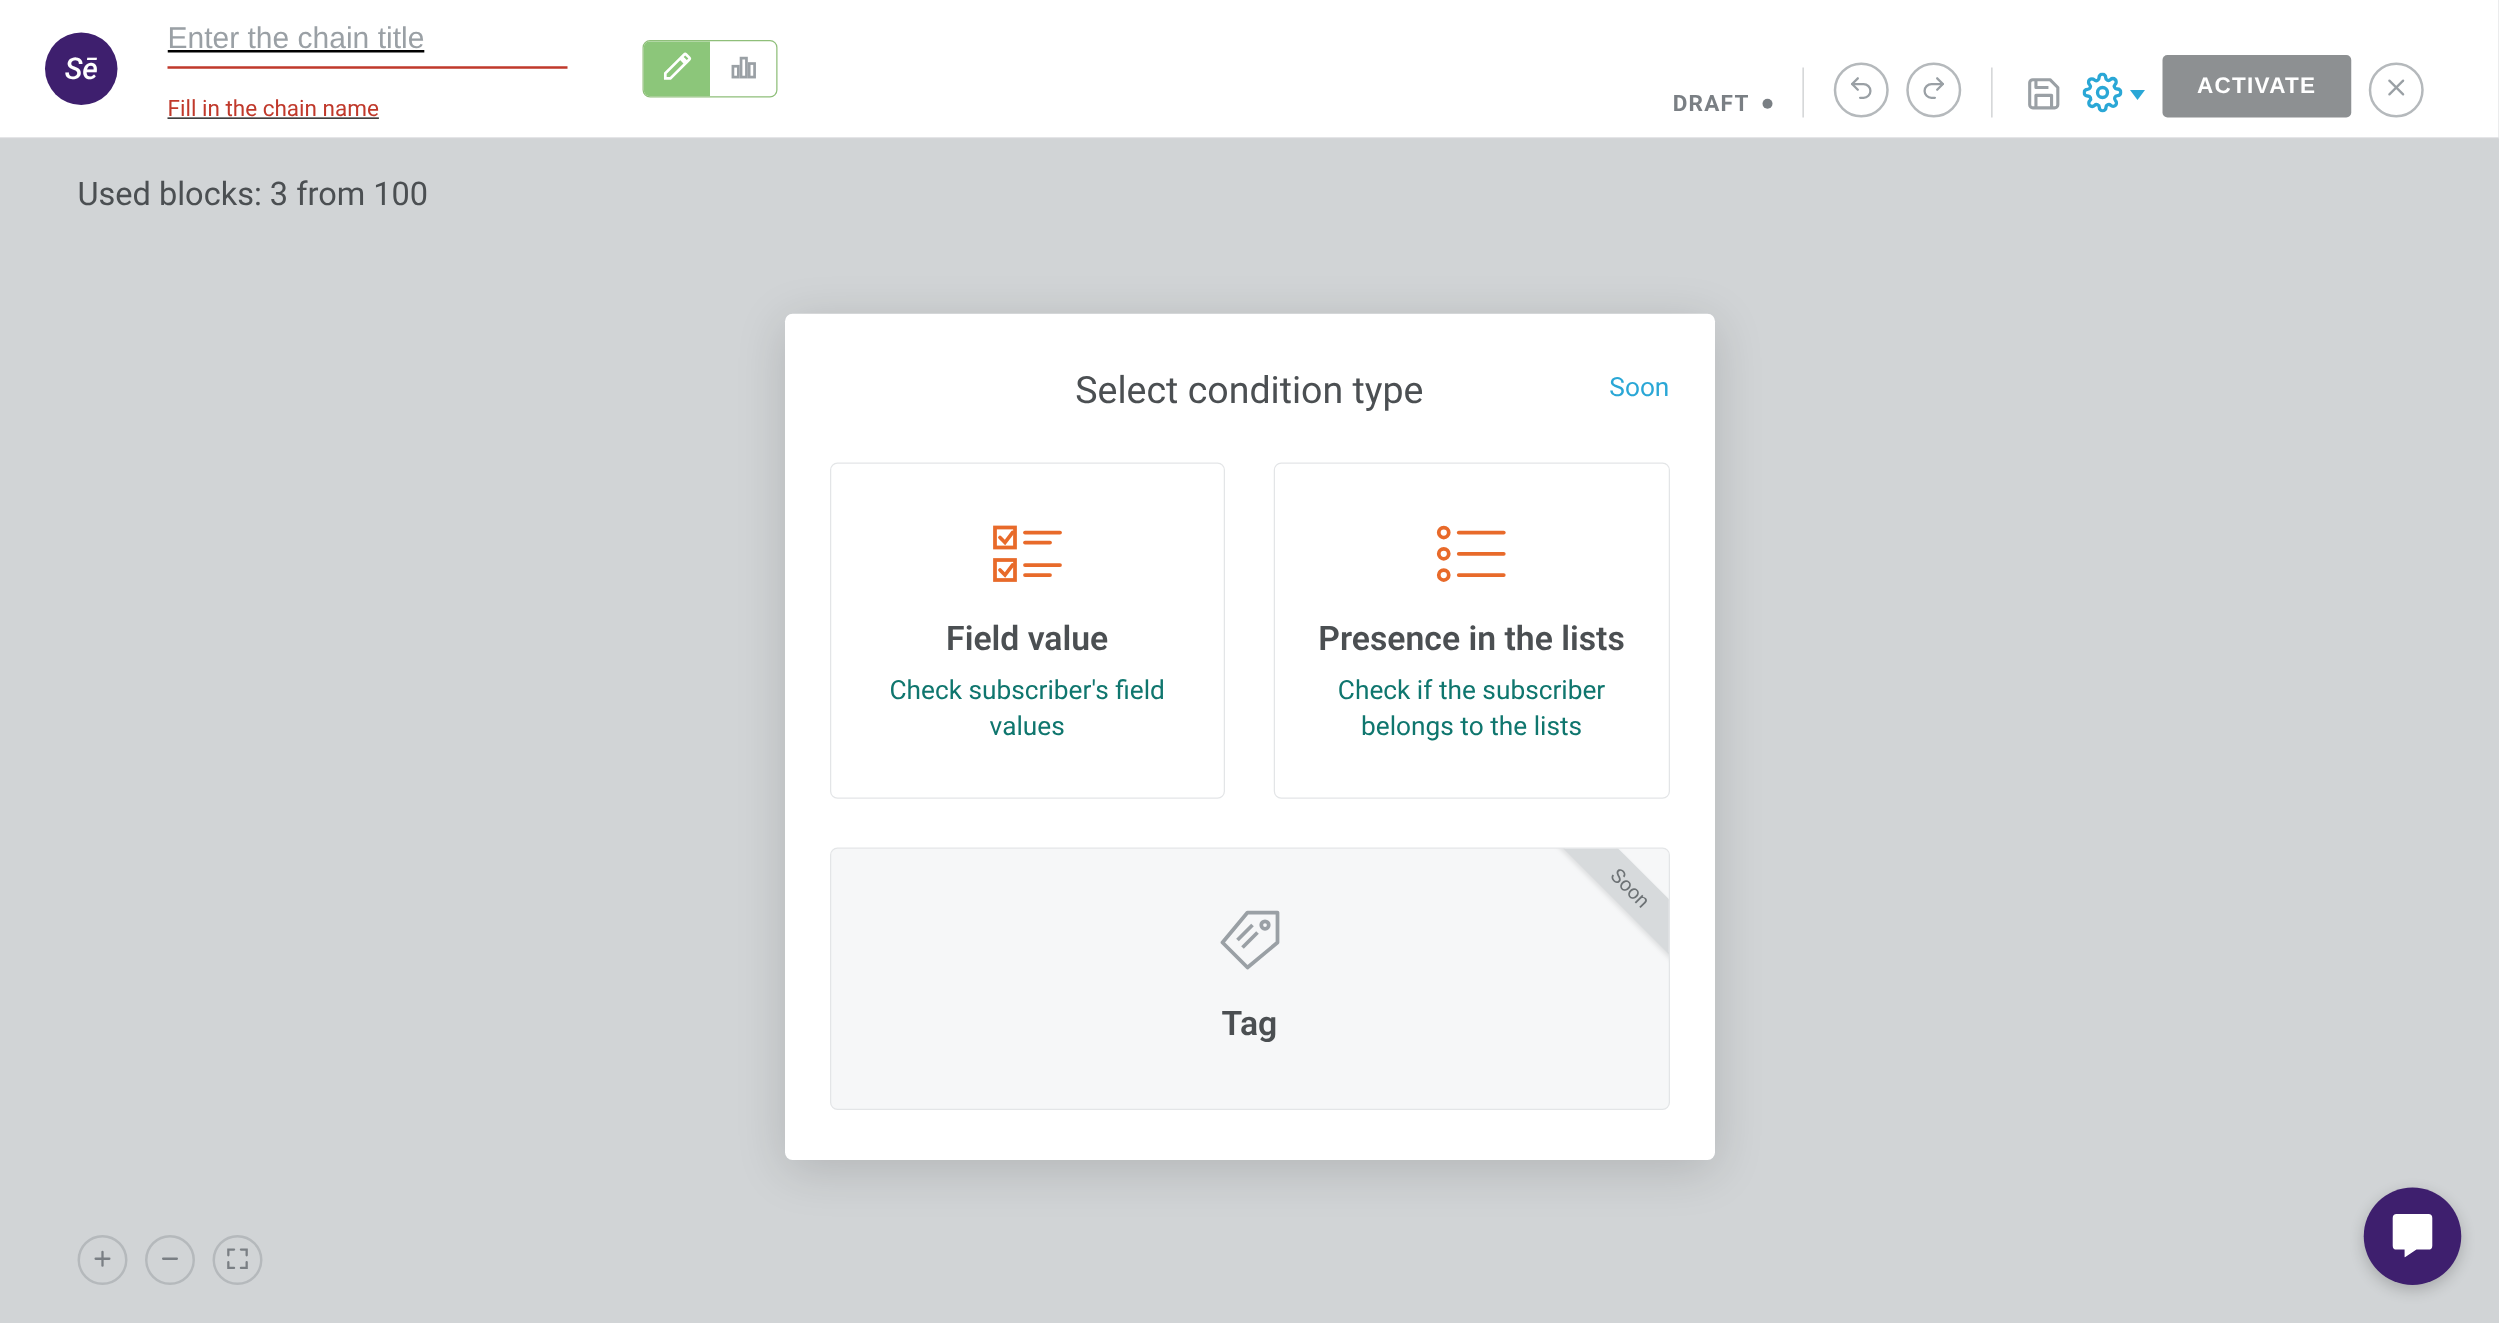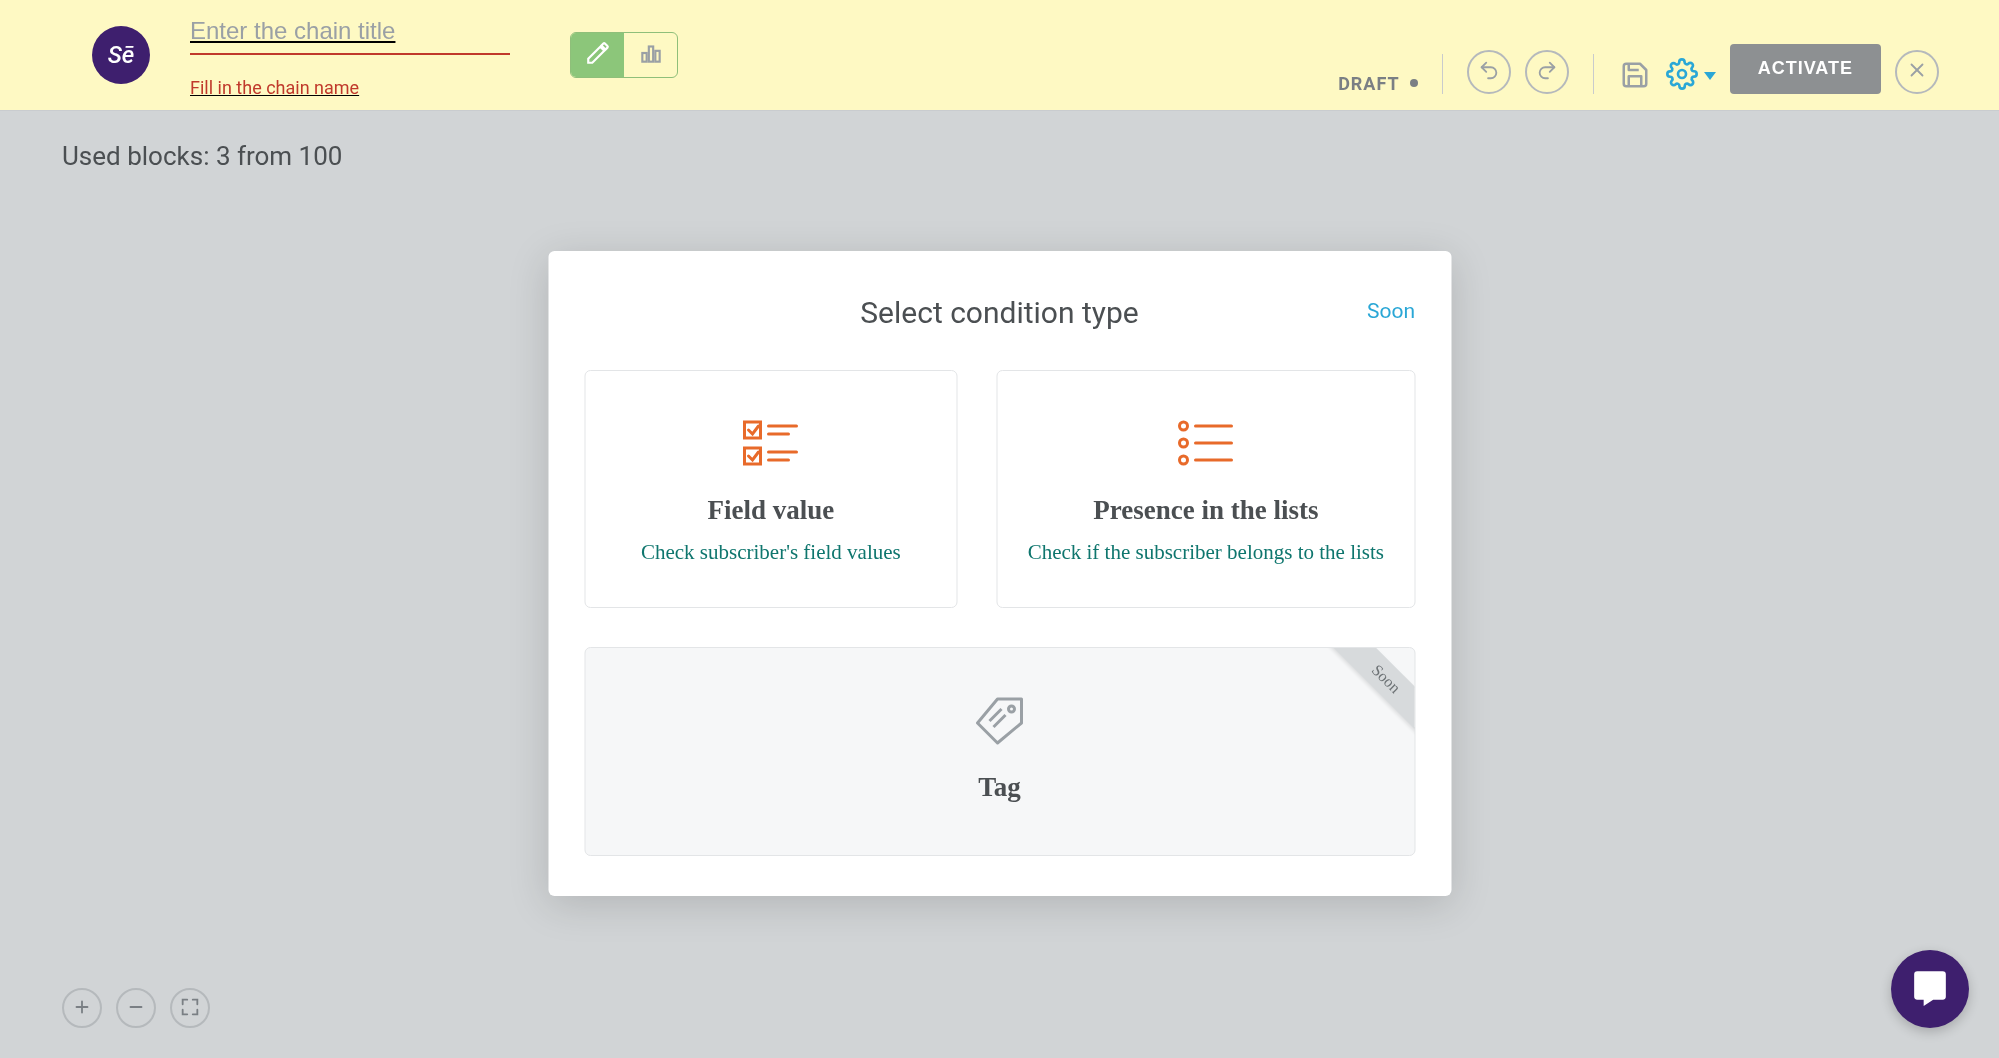--- a/index.html
+++ b/index.html
@@ -18,11 +18,11 @@
     position: absolute;
     top: 0; left: 0; right: 0;
     height: 111px;
-    background: #fef9c3;
+    background: #ffffff;
     border-bottom: 1px solid #c9cccf;
     display: flex;
     align-items: center;
-    padding: 0 60px 0 92px;
+    padding: 0 60px 0 36px;
   }
   .logo {
     width: 58px; height: 58px; border-radius: 50%;

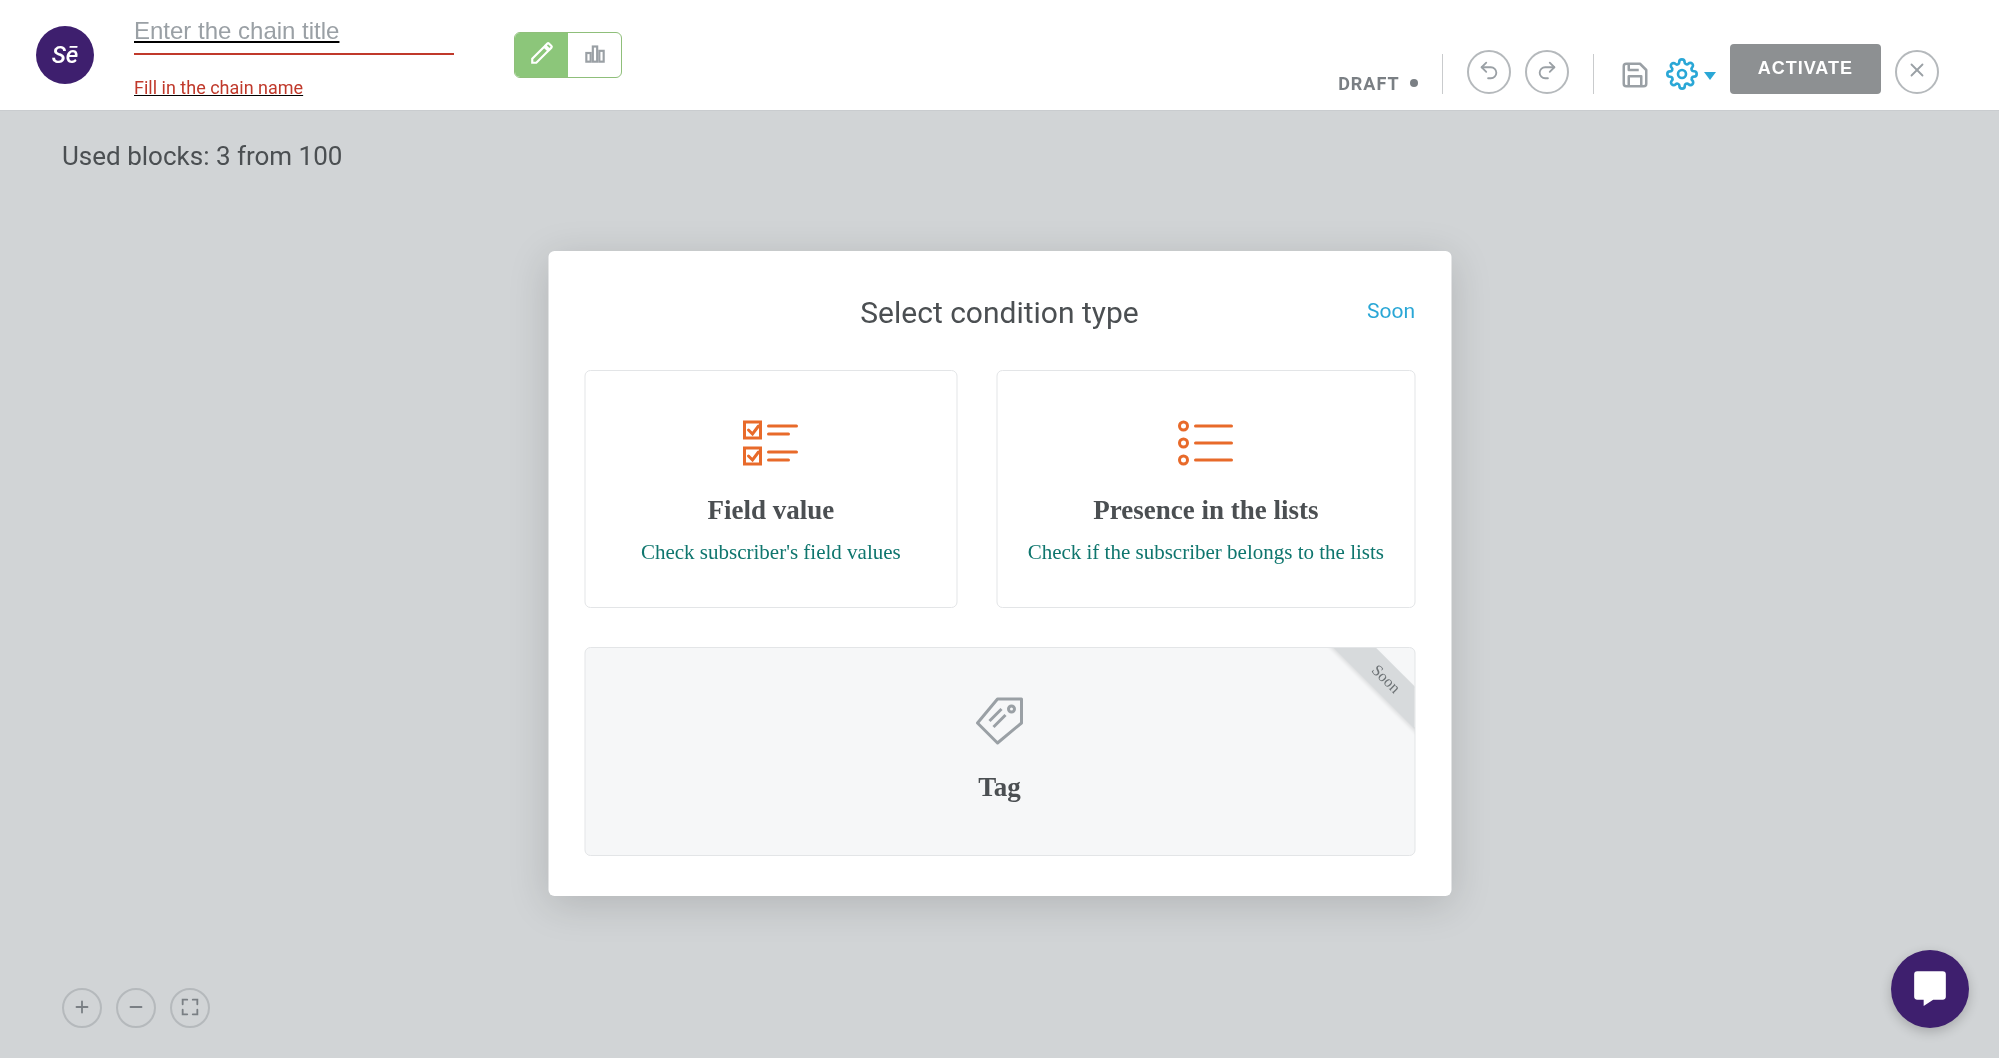--- a/index.html
+++ b/index.html
@@ -122,7 +122,7 @@
   .modal {
     position: absolute;
     top: 140px; left: 50%; transform: translateX(-50%);
-    width: 903px;
+    width: 744px;
     background: #fff;
     border-radius: 6px;
     box-shadow: 0 8px 40px rgba(0,0,0,0.15);

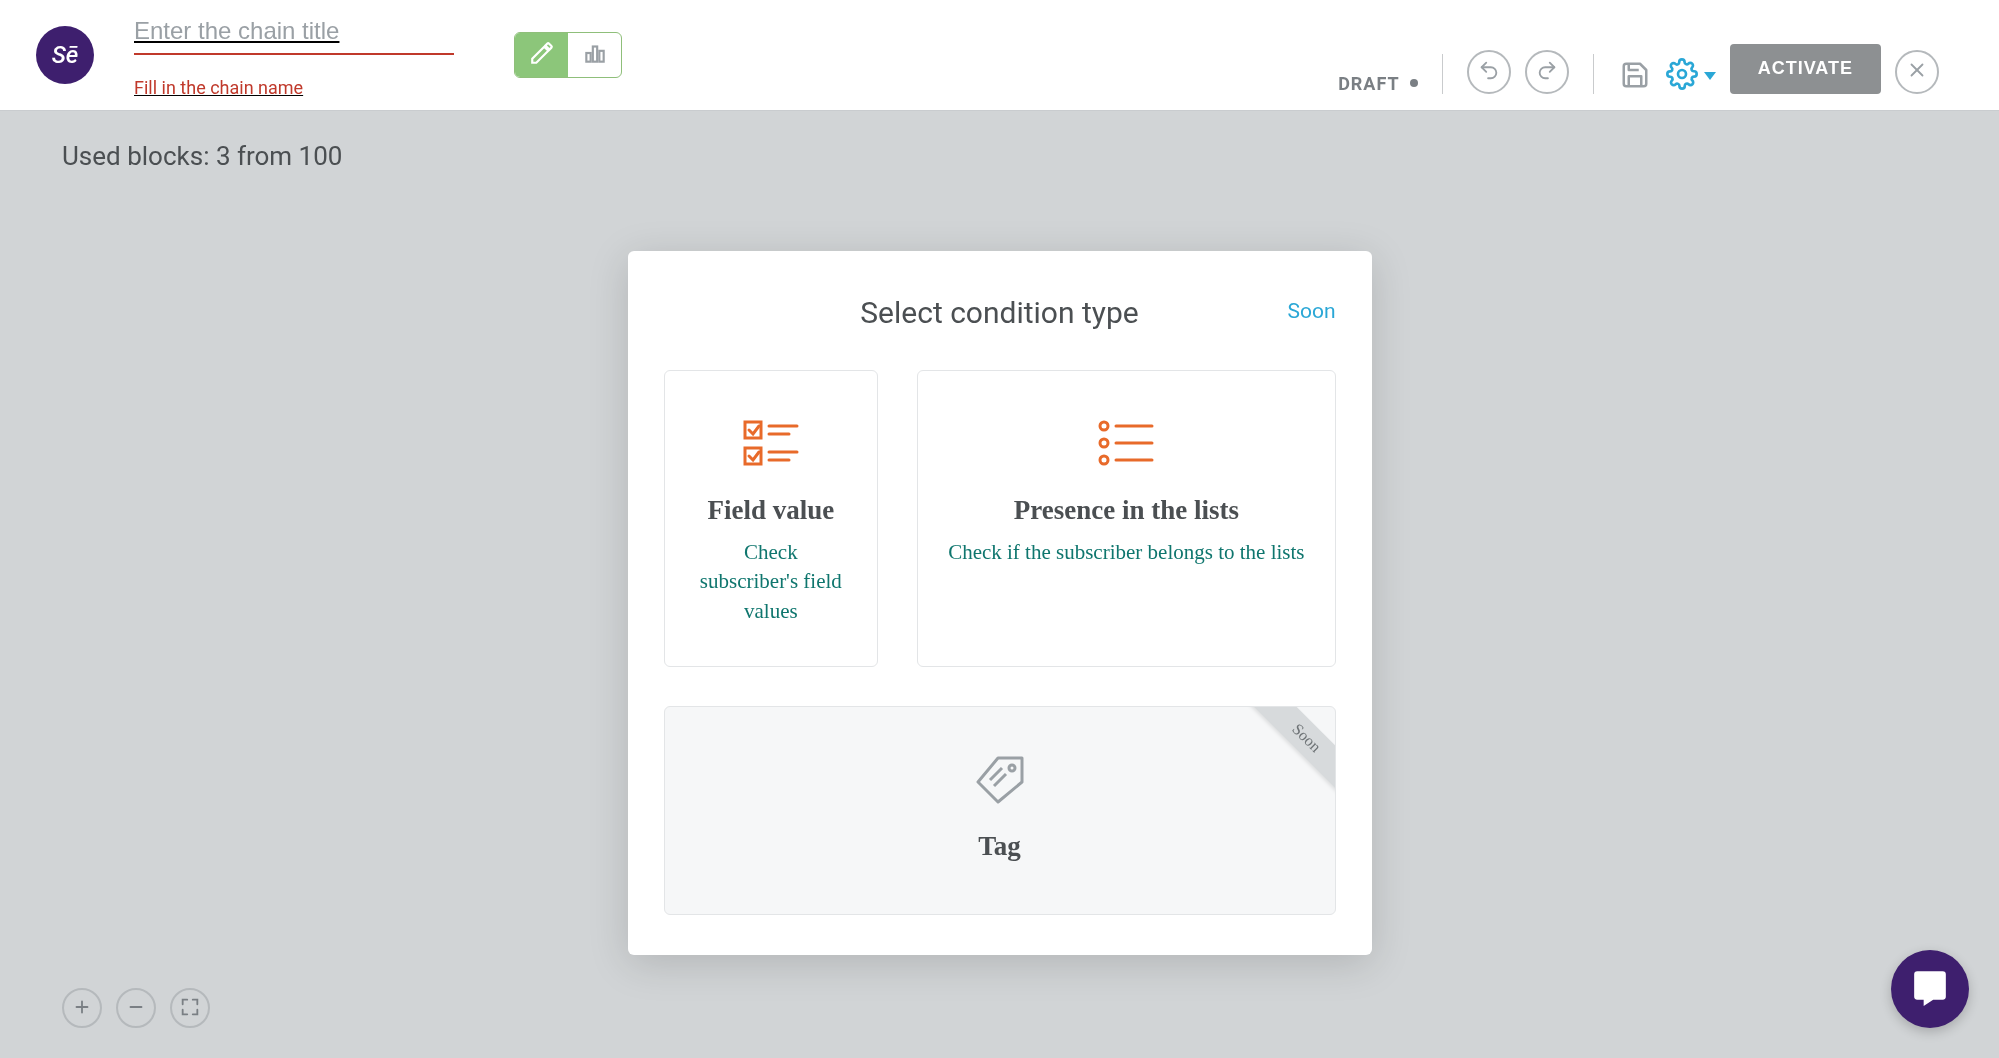--- a/index.html
+++ b/index.html
@@ -140,9 +140,8 @@
   }
   .card-grid {
     display: grid;
-    grid-template-columns: 1fr;
+    grid-template-columns: 1fr 1fr;
     gap: 39px;
-    font-family: Liberation Serif, serif;
   }
   .card {
     border: 1px solid #e3e5e7;

